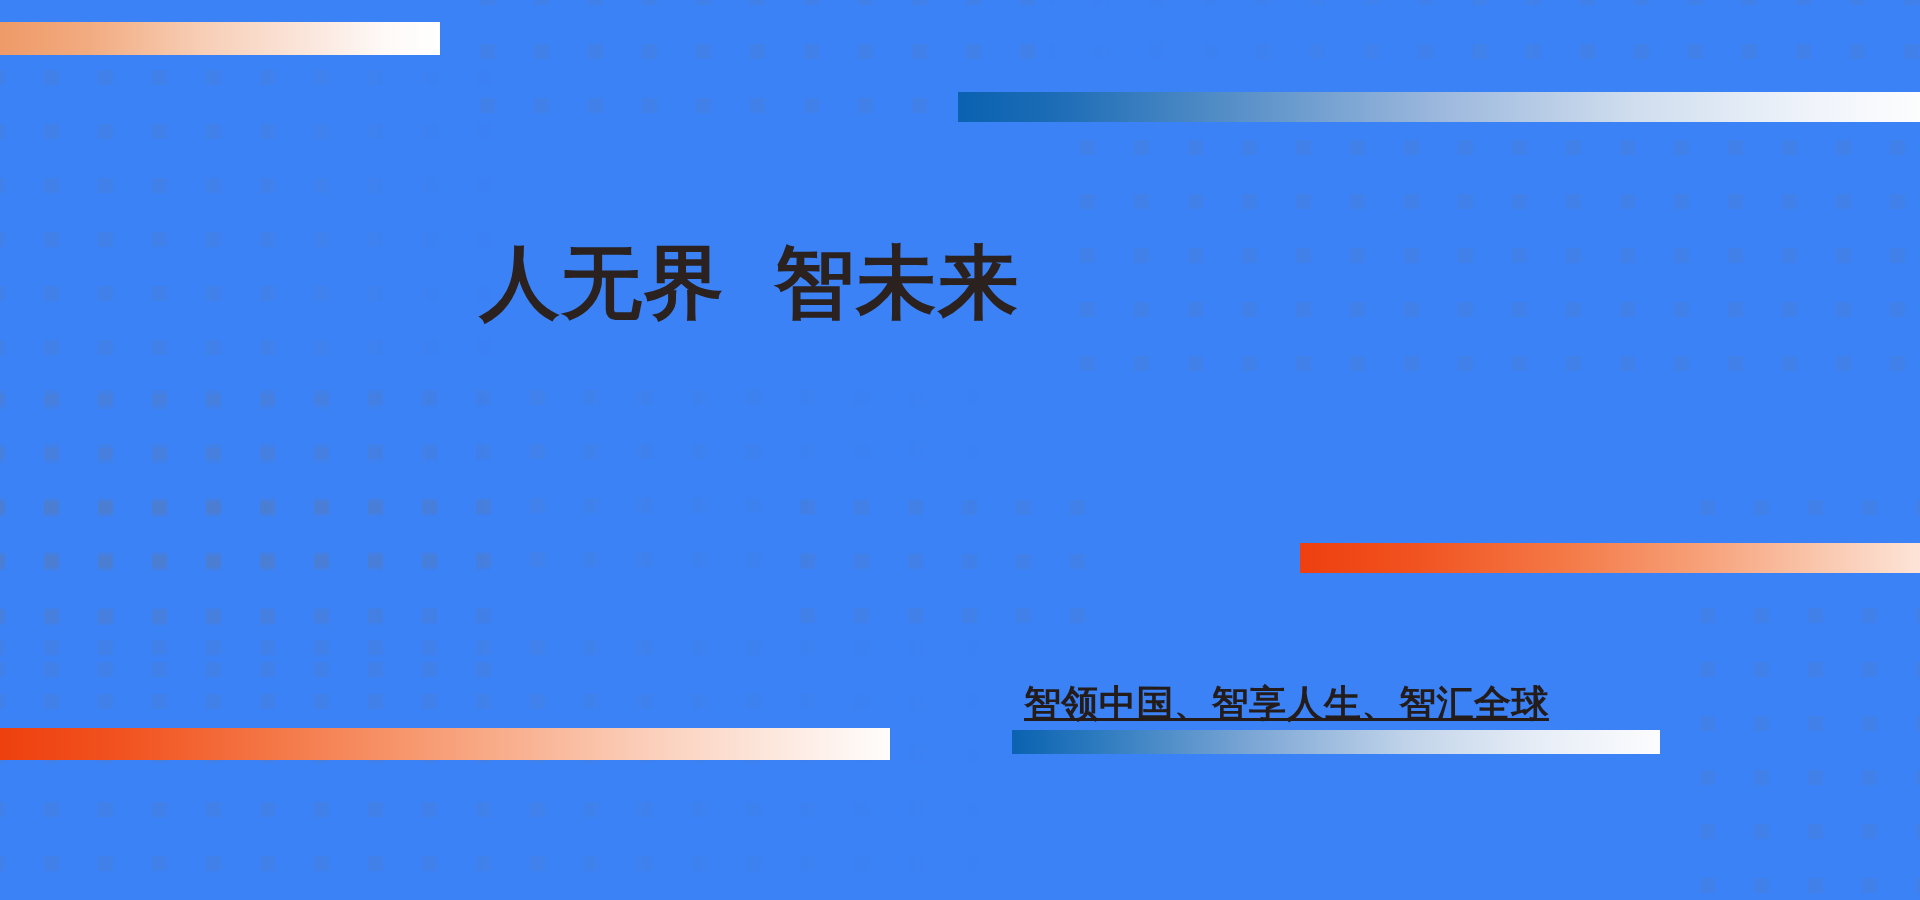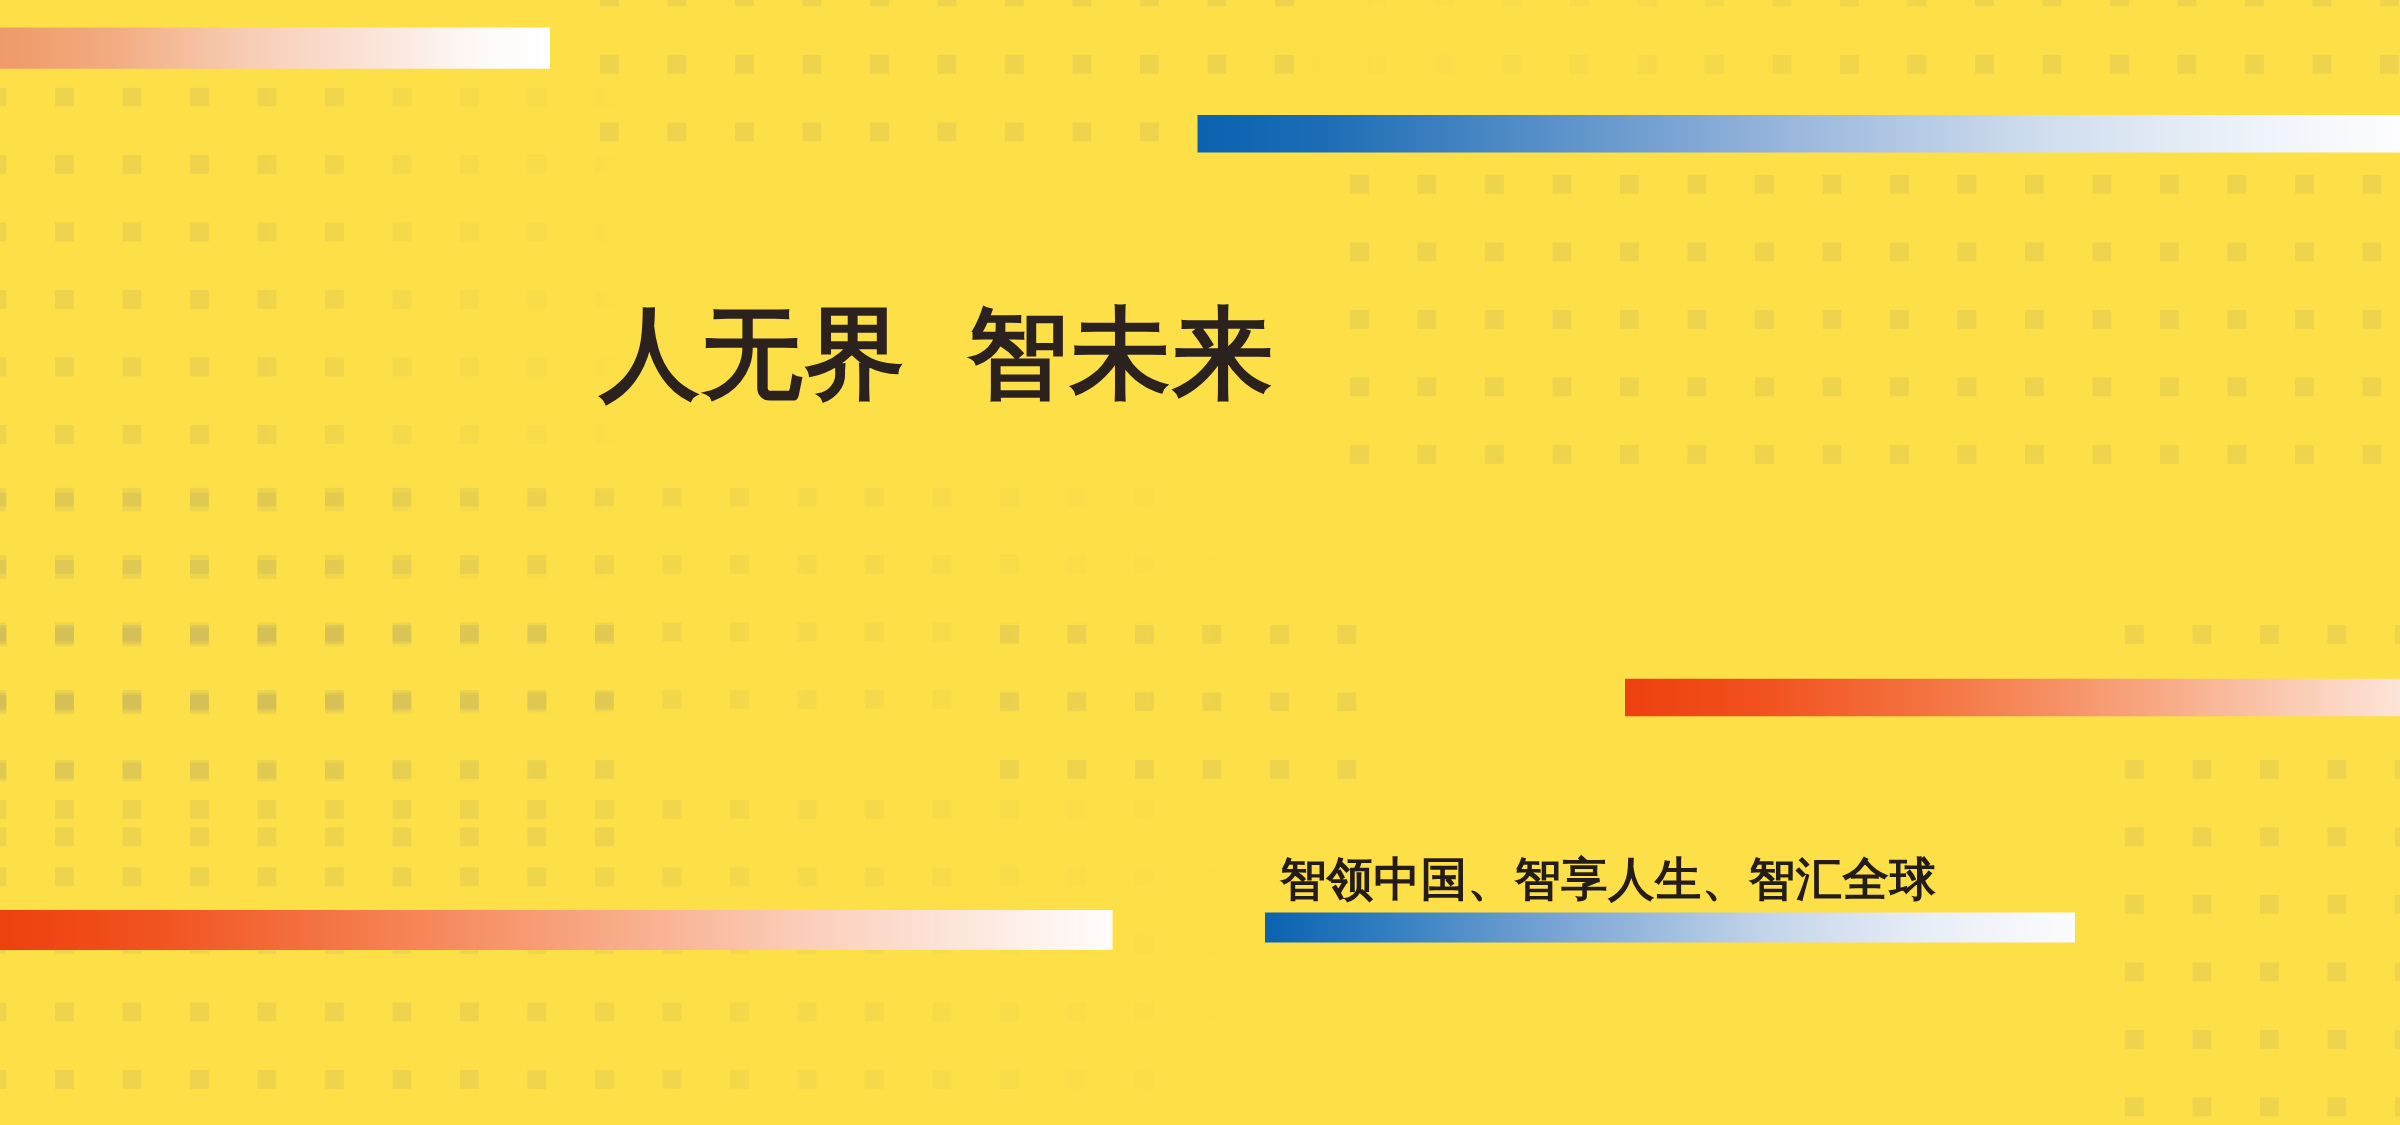--- a/index.html
+++ b/index.html
@@ -19,7 +19,7 @@
     position: relative;
     width: 1920px;
     height: 900px;
-    background: #fde047;
+    background: #3b82f6;
     overflow: hidden;
   }
 

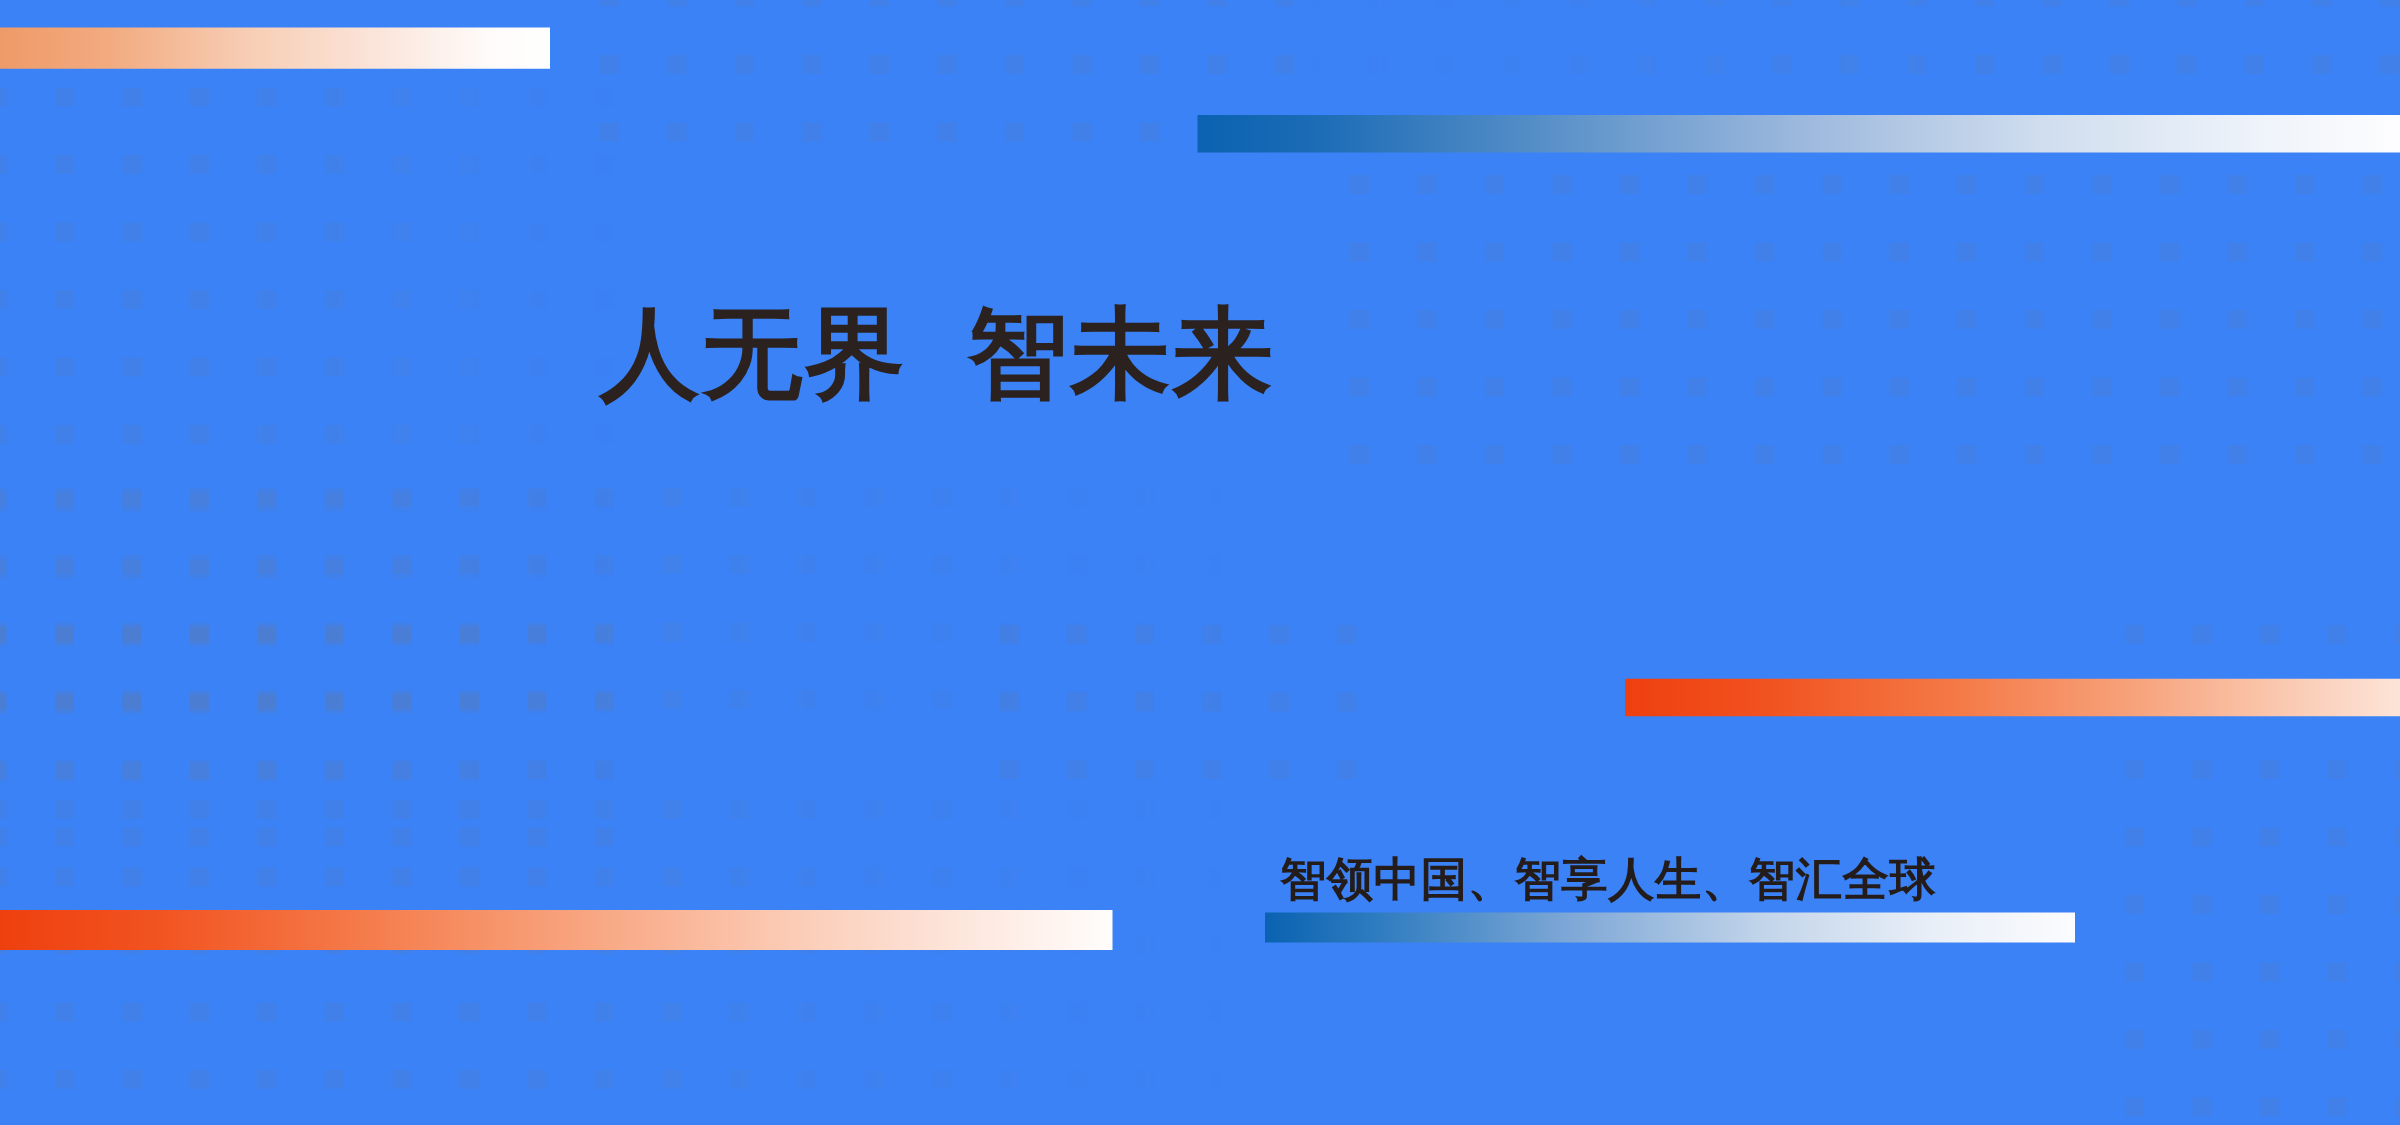--- a/index.html
+++ b/index.html
@@ -115,6 +115,7 @@
     white-space: nowrap;
     text-align: left;
     padding-left: 12px;
+    text-decoration: underline;
   }
   #subtitle-underline {
     margin-top: 6px;

